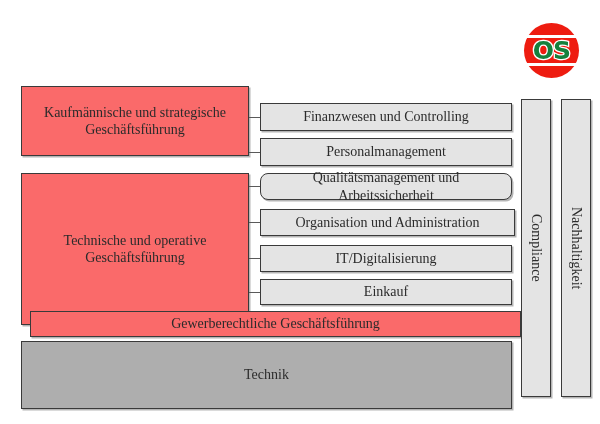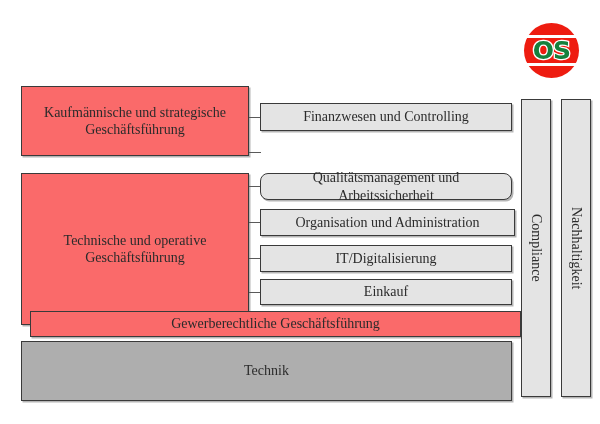--- a/index.html
+++ b/index.html
@@ -133,6 +133,9 @@
   <div class="node grey" style="left:260px; top:103px; width:252px; height:28px;">
     <span>Finanzwesen und Controlling</span>
   </div>
+  <div class="node grey" style="left:260px; top:138px; width:252px; height:28px;">
+    <span>Personalmanagement</span>
+  </div>
 
   <div class="node grey" style="left:260px; top:173px; width:252px; height:27px;border-radius:8px;">
     <span>Qualitätsmanagement und Arbeitssicherheit</span>

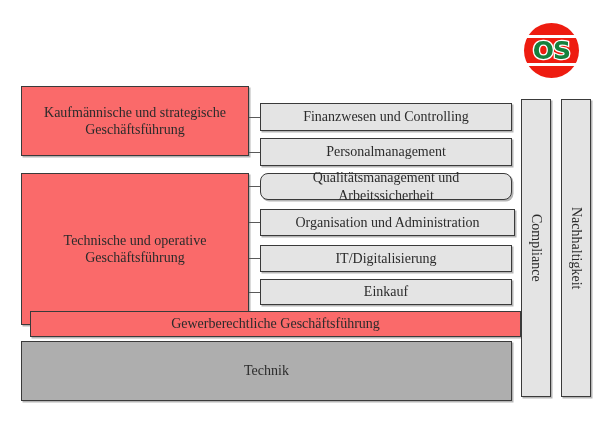--- a/index.html
+++ b/index.html
@@ -118,7 +118,7 @@
     <span>Gewerberechtliche Geschäftsführung</span>
   </div>
 
-  <div class="node dgrey" style="left:21px; top:341px; width:491px; height:60px;text-align:right;">
+  <div class="node dgrey" style="left:21px; top:341px; width:491px; height:68px;text-align:right;">
     <span>Technik</span>
   </div>
 

